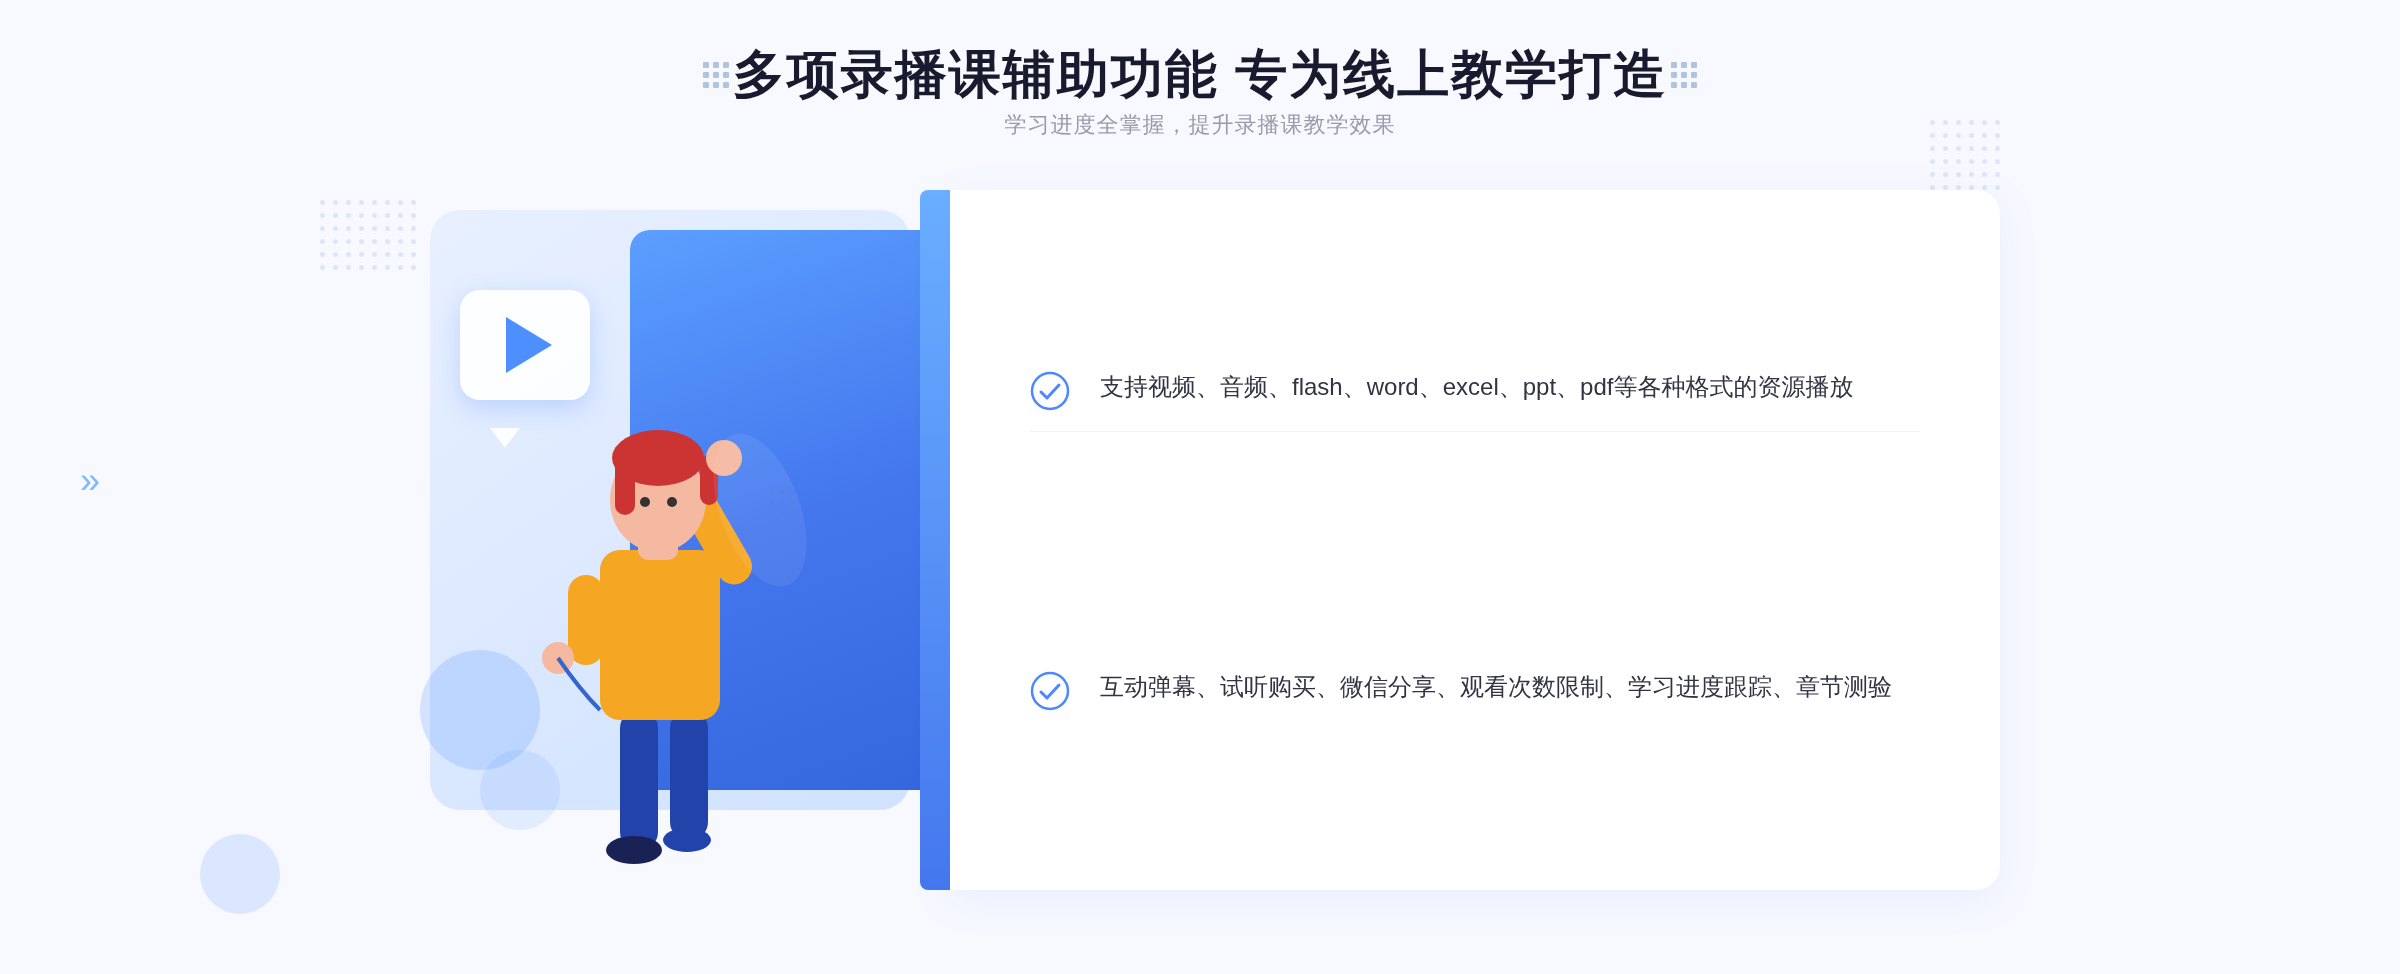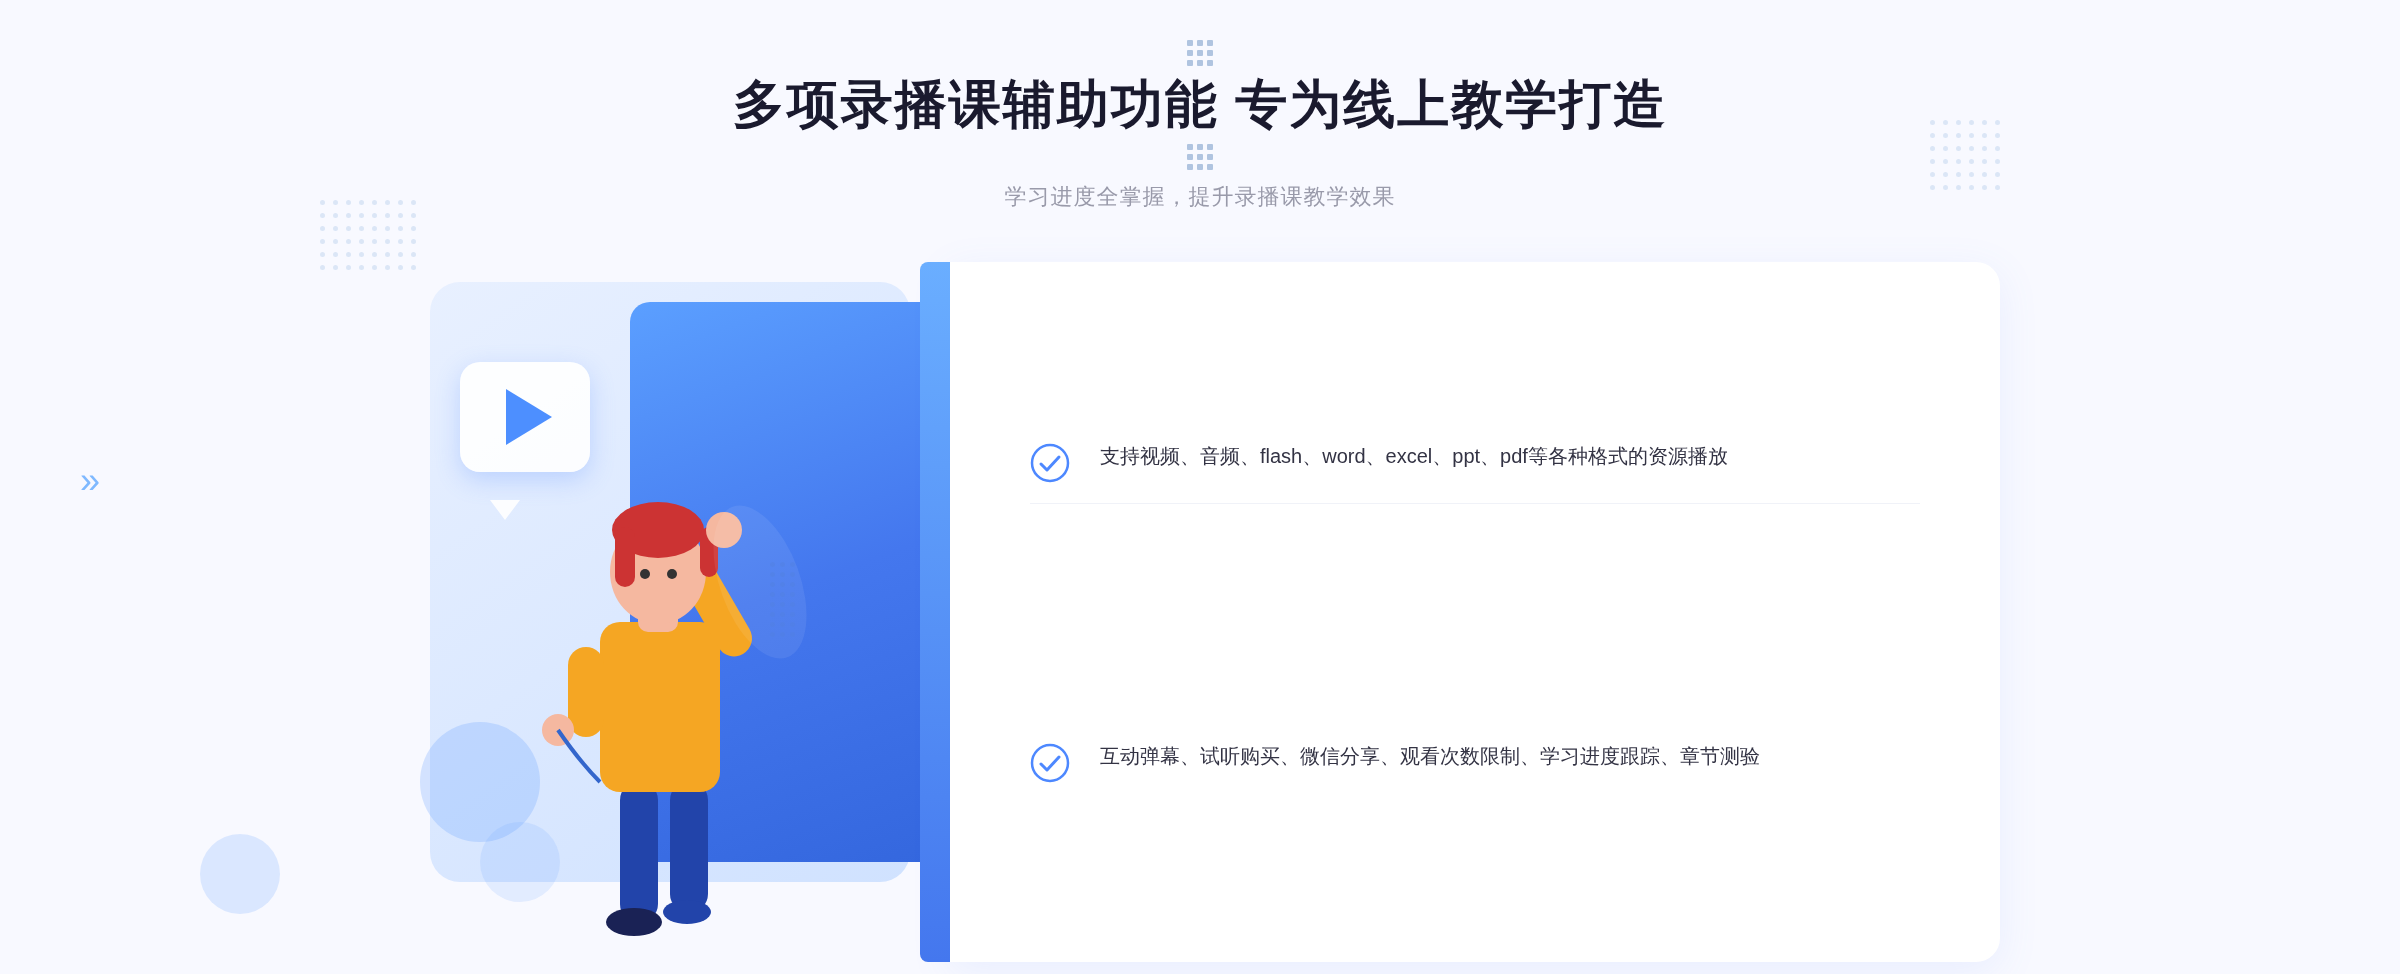--- a/index.html
+++ b/index.html
@@ -77,7 +77,6 @@
       align-items: center;
       justify-content: flex-end;
       gap: 4px;
-      flex-direction: column;
     }
 
     .decorator-dots {

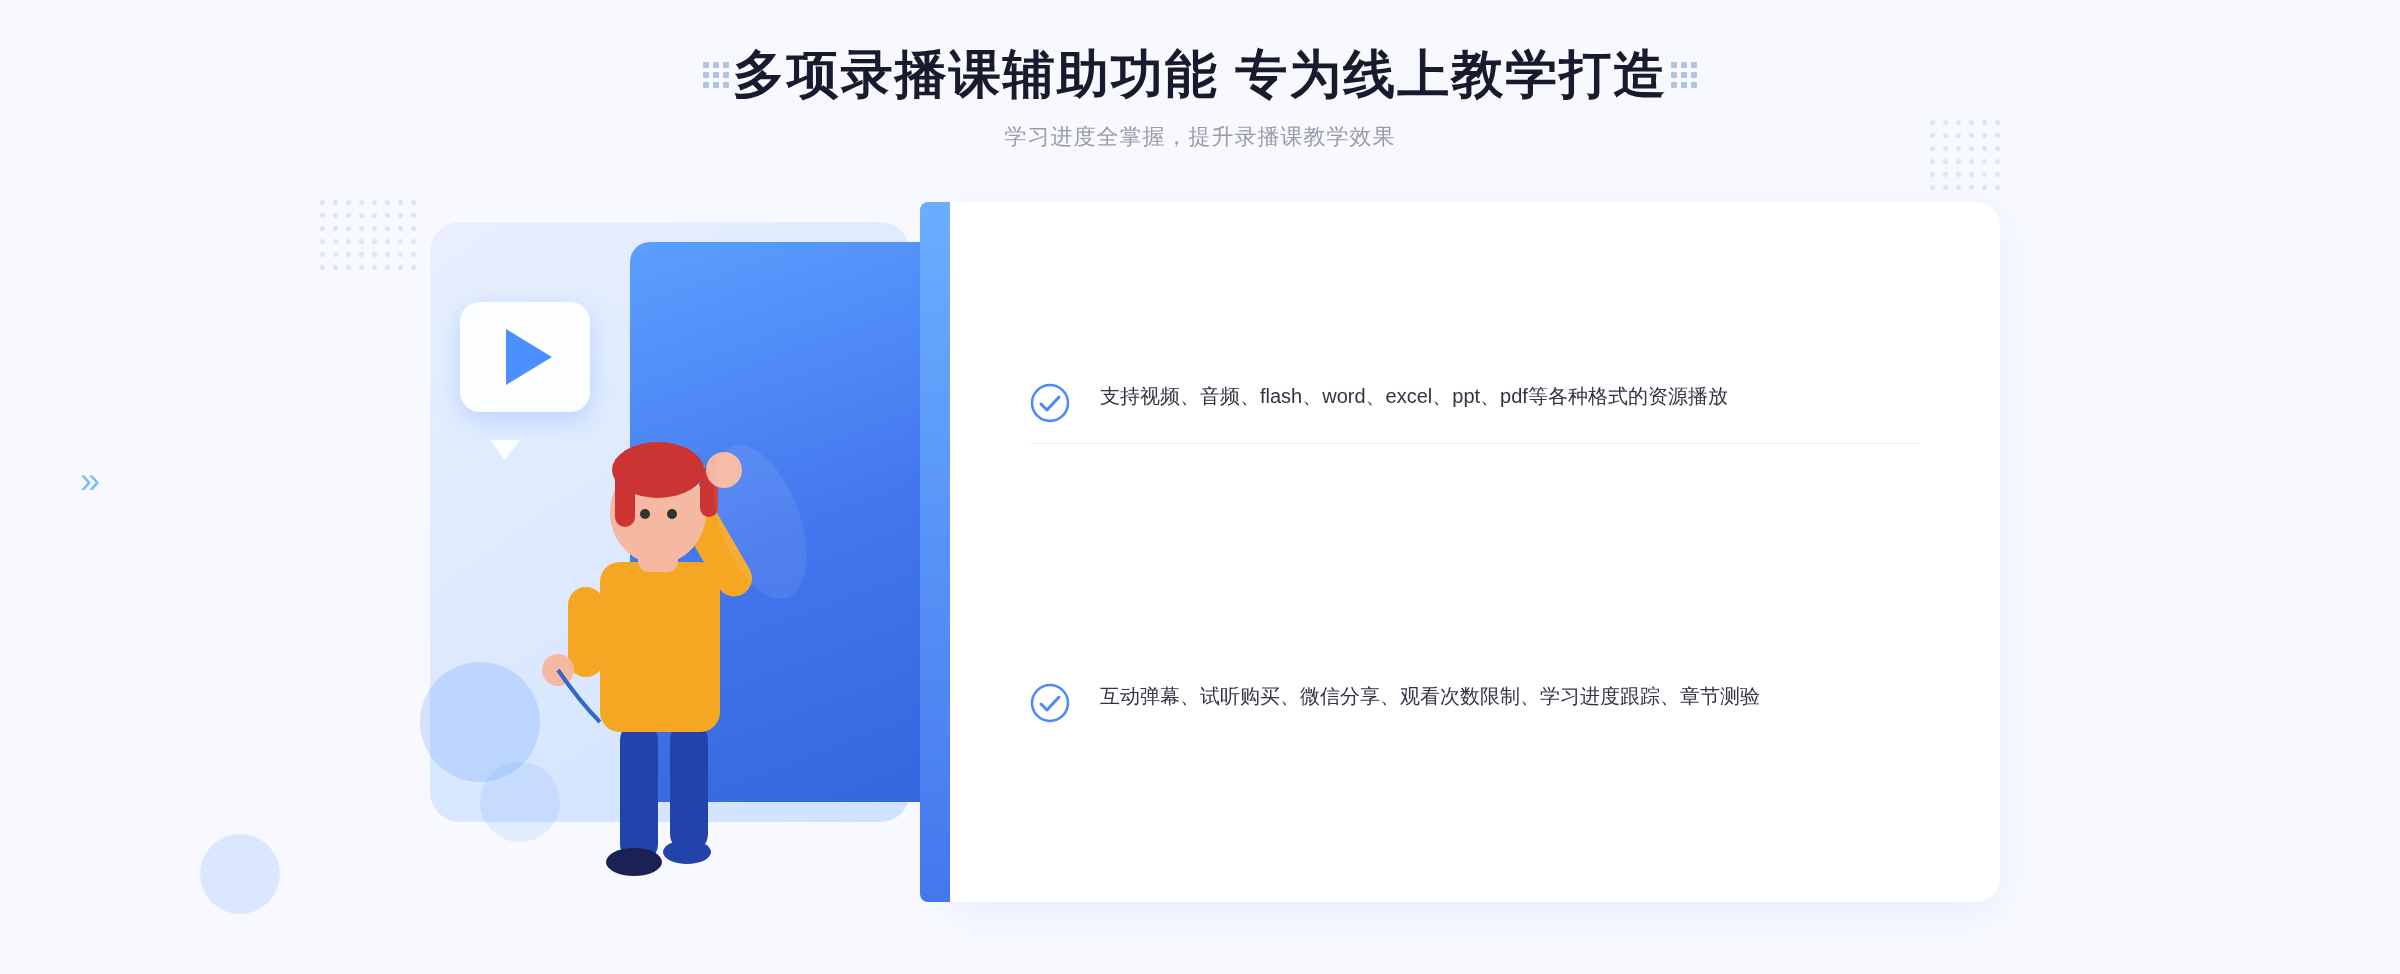--- a/index.html
+++ b/index.html
@@ -101,7 +101,6 @@
     }
 
     .subtitle {
-      margin-top: 12px;
       font-size: 22px;
       color: #999aaa;
       letter-spacing: 1px;

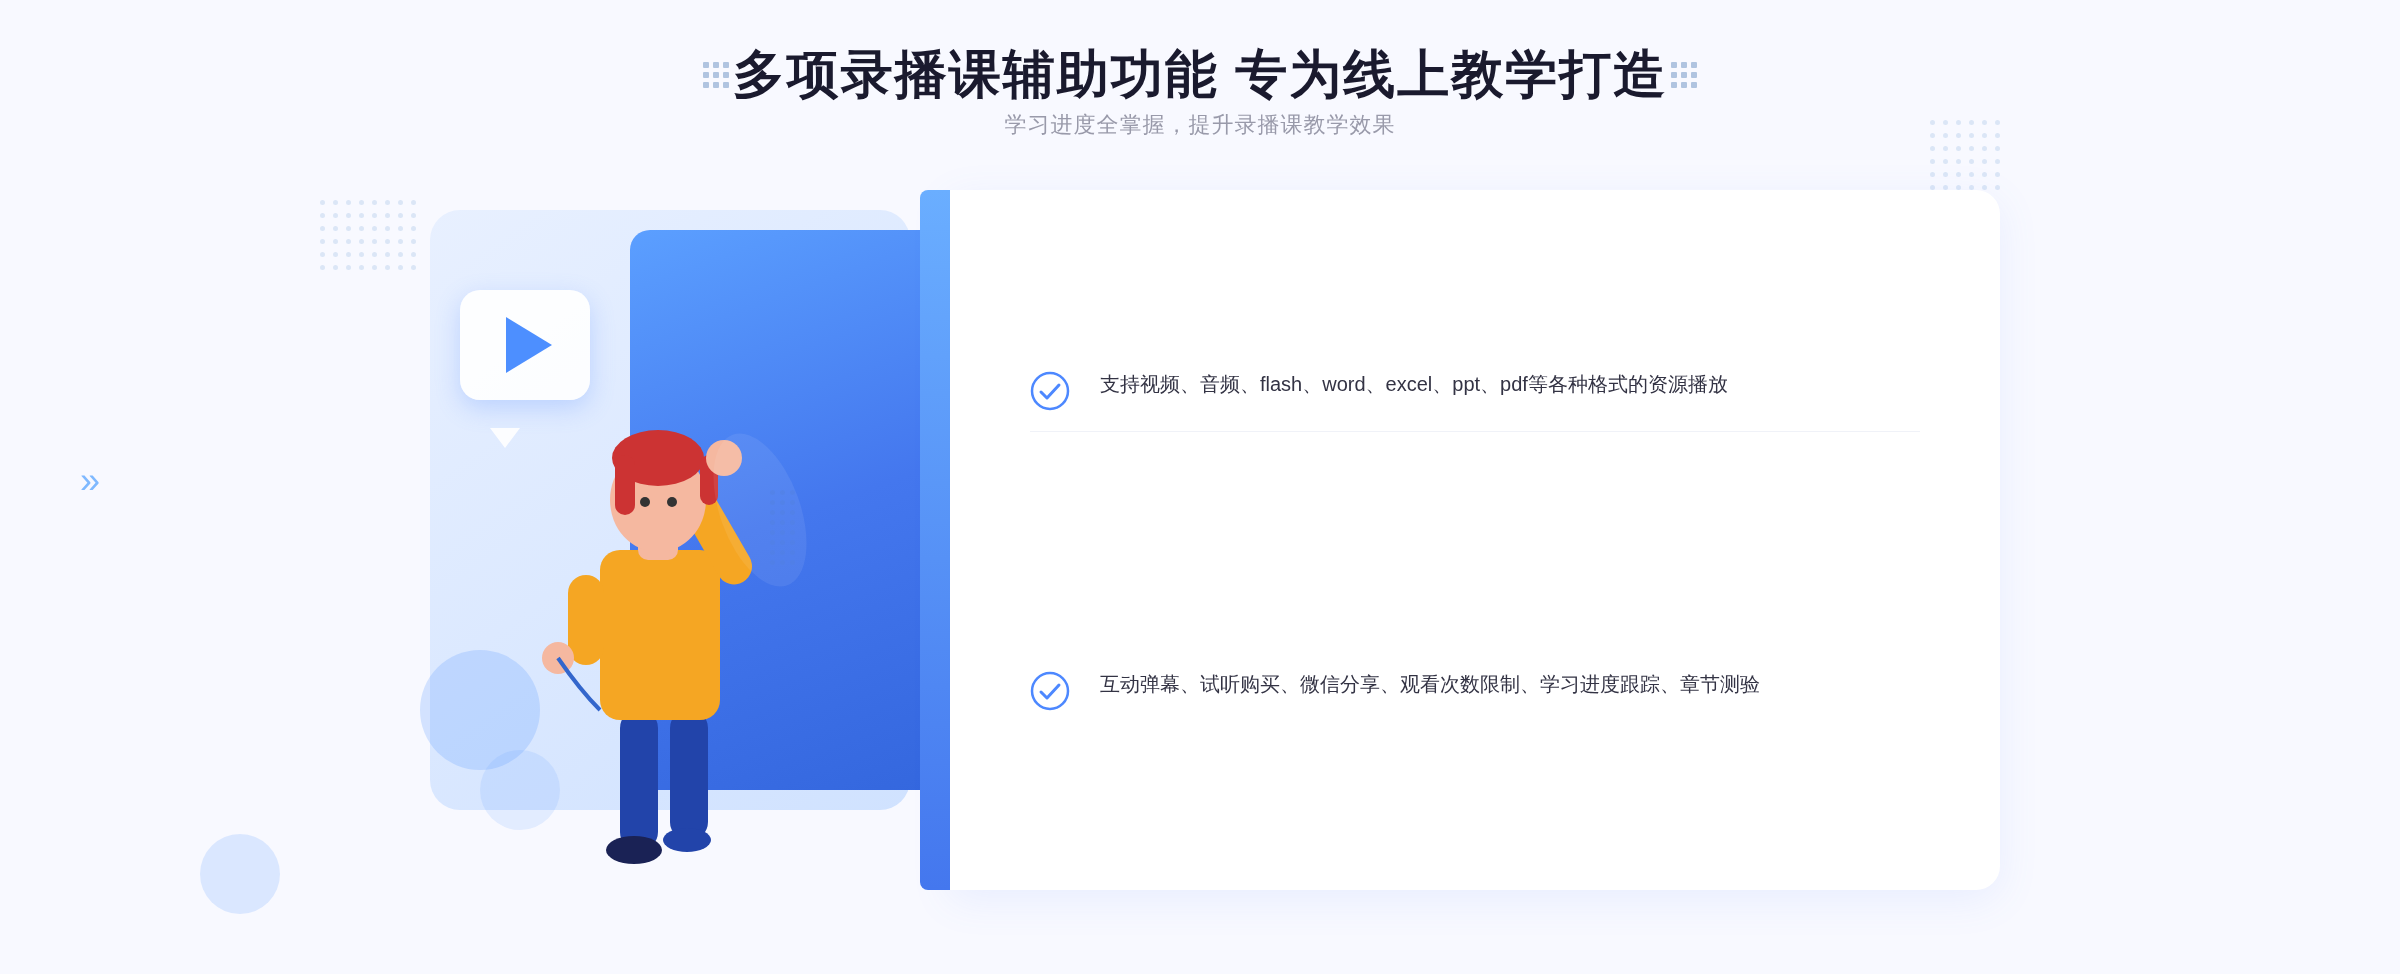--- a/index.html
+++ b/index.html
@@ -280,7 +280,7 @@
     }
 
     .feature-text {
-      font-size: 20px;
+      font-size: 24px;
       color: #333344;
       line-height: 1.5;
       font-weight: 400;

